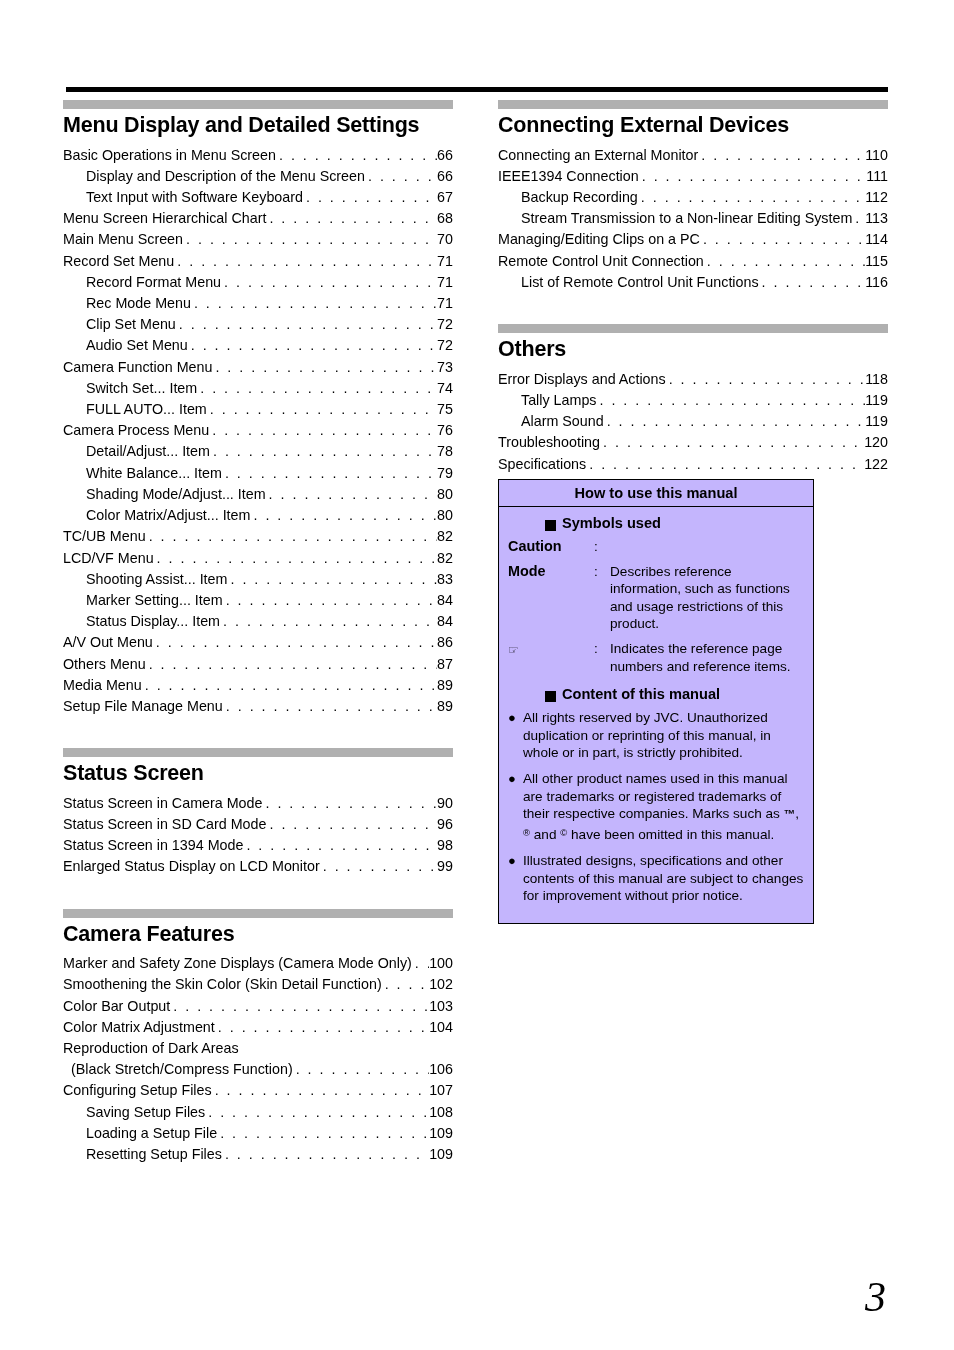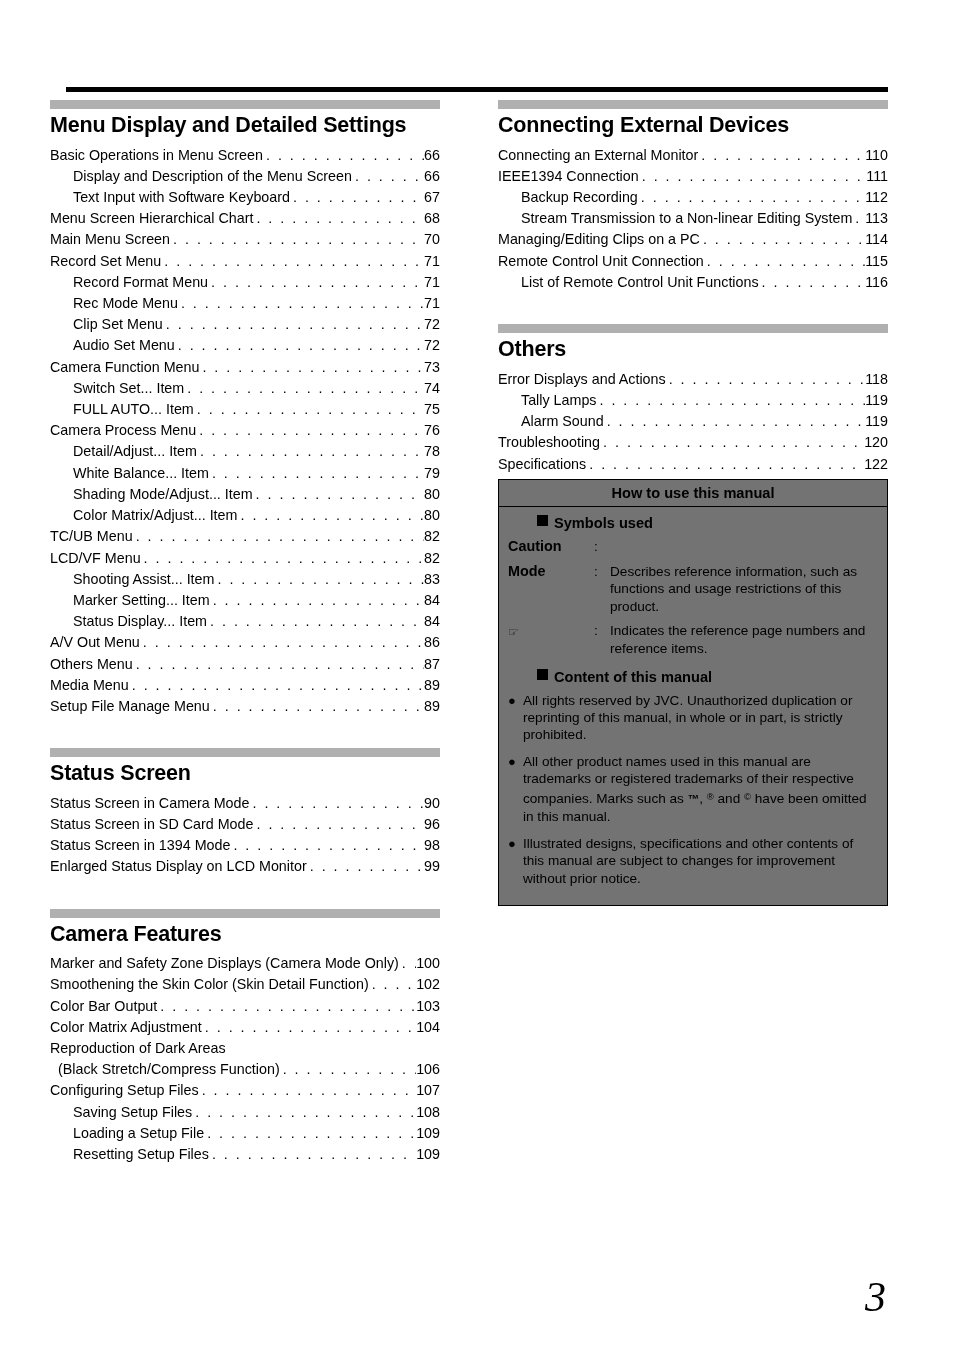--- a/index.html
+++ b/index.html
@@ -39,7 +39,7 @@
     position: absolute;
     top: 100px;
   }
-  .col-left  { left: 50px;  width: 390px; }
+  .col-left  { left: 63px;  width: 390px; }
   .col-right { left: 498px; width: 390px; }
 
   

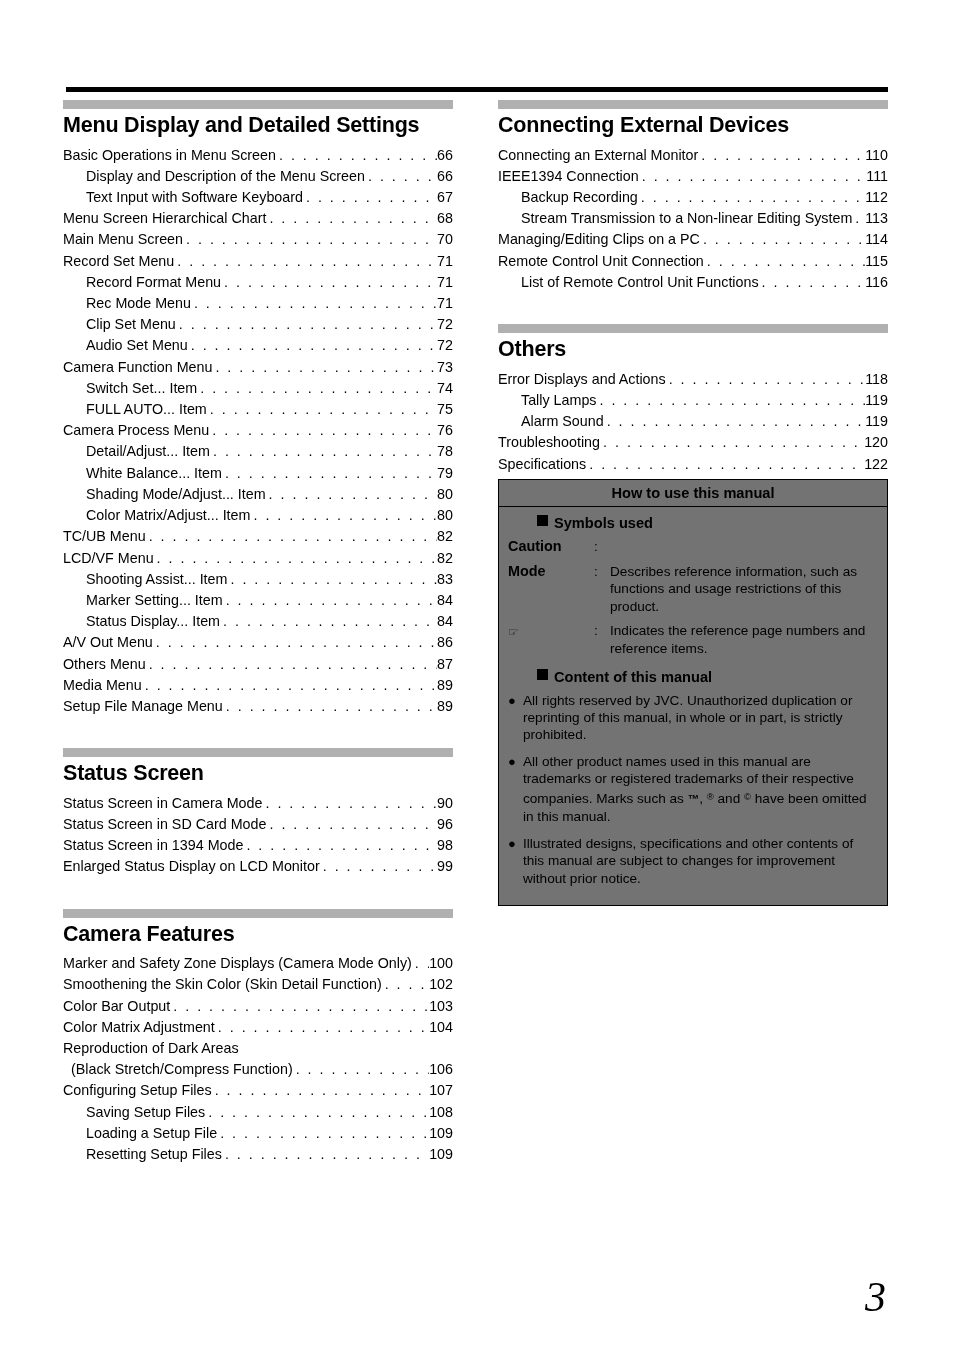--- a/index.html
+++ b/index.html
@@ -98,10 +98,10 @@
     position: absolute;
     left: 498px;
     top: 479px;
-    width: 390px;
+    width: 316px;
     border: 1.6px solid #000000;
     box-sizing: border-box;
-    background: #737373;
+    background: #c4b5fd;
   }
   .manual-box-title {
     text-align: center;

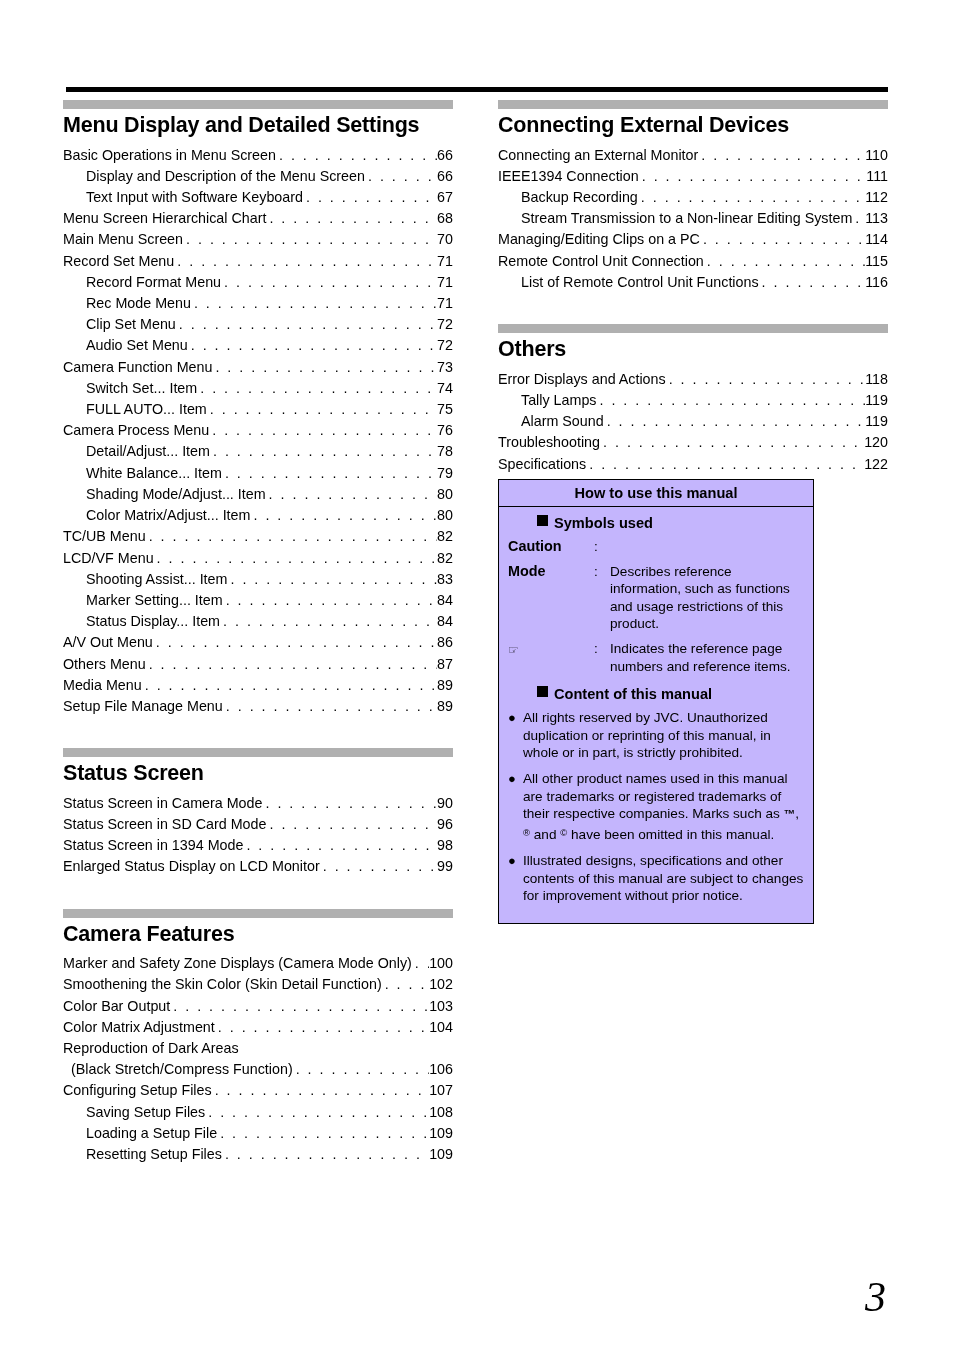--- a/index.html
+++ b/index.html
@@ -116,9 +116,9 @@
   .sub-head {
     font-size: 14.6px;
     font-weight: bold;
-    margin: 1px 0 7px 4px;
+    margin: 1px 0 7px 12px;
     display: flex;
-    align-items: flex-start;
+    align-items: flex-end;
     padding-left: 25px;
   }
   .sq {

